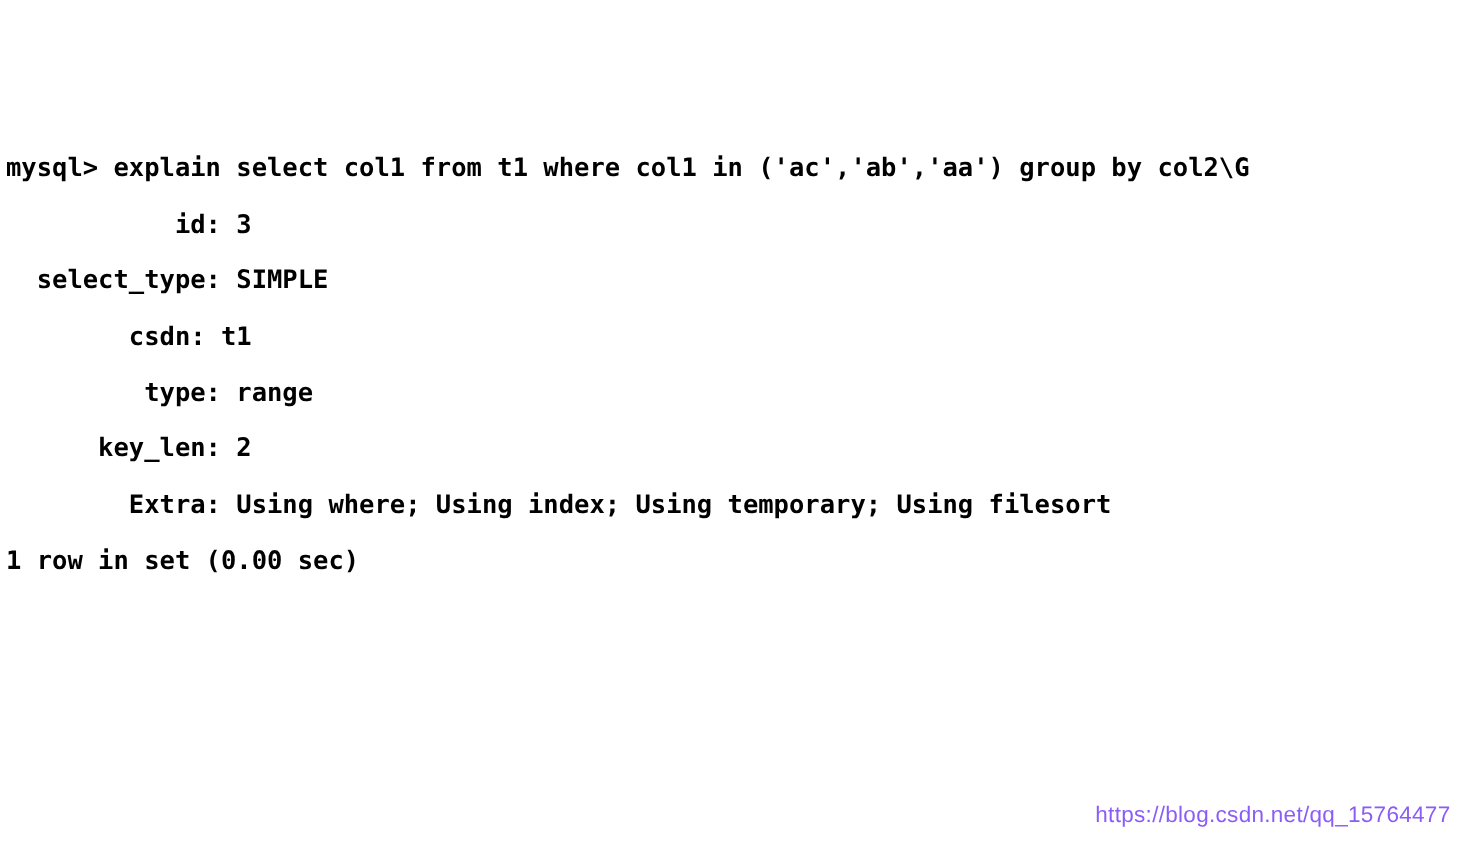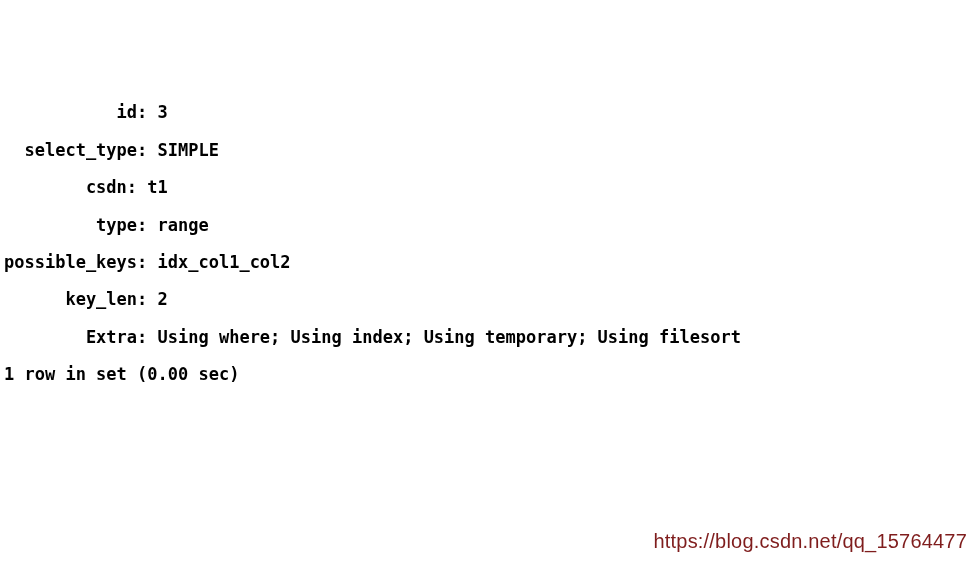--- a/index.html
+++ b/index.html
@@ -39,6 +39,7 @@
 
 
 <div>
+<span class="line">mysql&gt; explain select col1 from t1 where col1 in ('ac','ab','aa') group by col2\G</span>
 <span class="line">           id: 3</span>
 <span class="line">  select_type: SIMPLE</span>
 <span class="line">        csdn: t1</span>

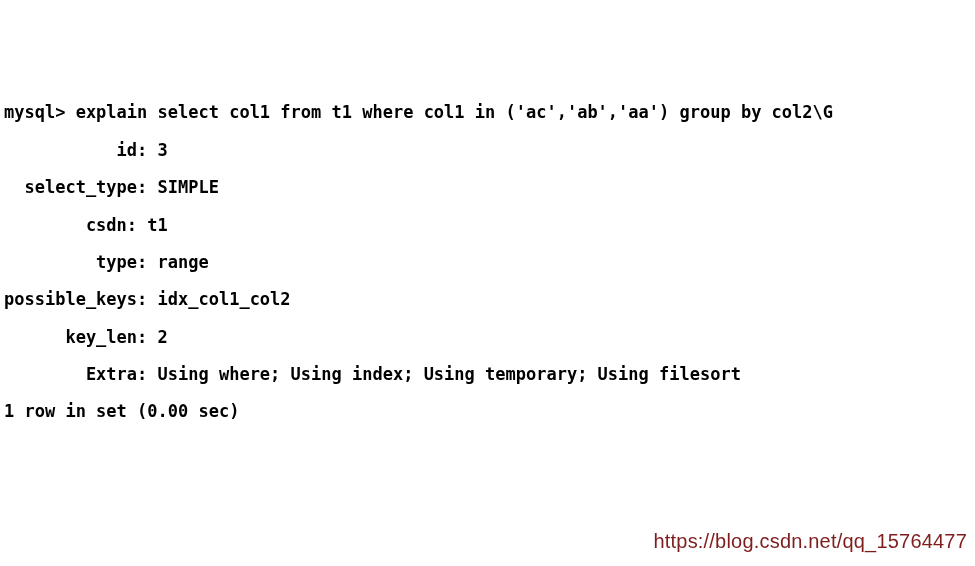--- a/index.html
+++ b/index.html
@@ -44,7 +44,6 @@
 <span class="line">  select_type: SIMPLE</span>
 <span class="line">        csdn: t1</span>
 <span class="line">         type: range</span>
-<span class="line">possible_keys: idx_col1_col2</span>
 <span class="line">      key_len: 2</span>
 <span class="line">        Extra: Using where; Using index; Using temporary; Using filesort</span>
 <span class="line">1 row in set (0.00 sec)</span>

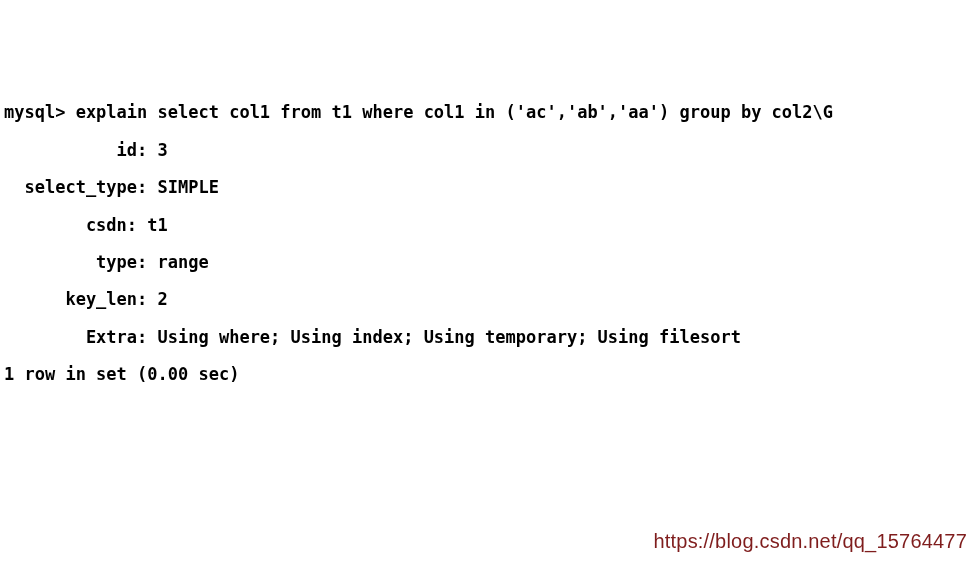--- a/index.html
+++ b/index.html
@@ -25,10 +25,10 @@
       position: absolute;
       bottom: 14px;
       right: 8px;
-      color: #7f1d1d;
+      color: #8b5cf6;
       font-weight: normal;
       font-family: Arial, sans-serif;
-      font-size: 20px;
+      font-size: 15px;
       letter-spacing: 0.2px;
     }
     .line { display: block; }

